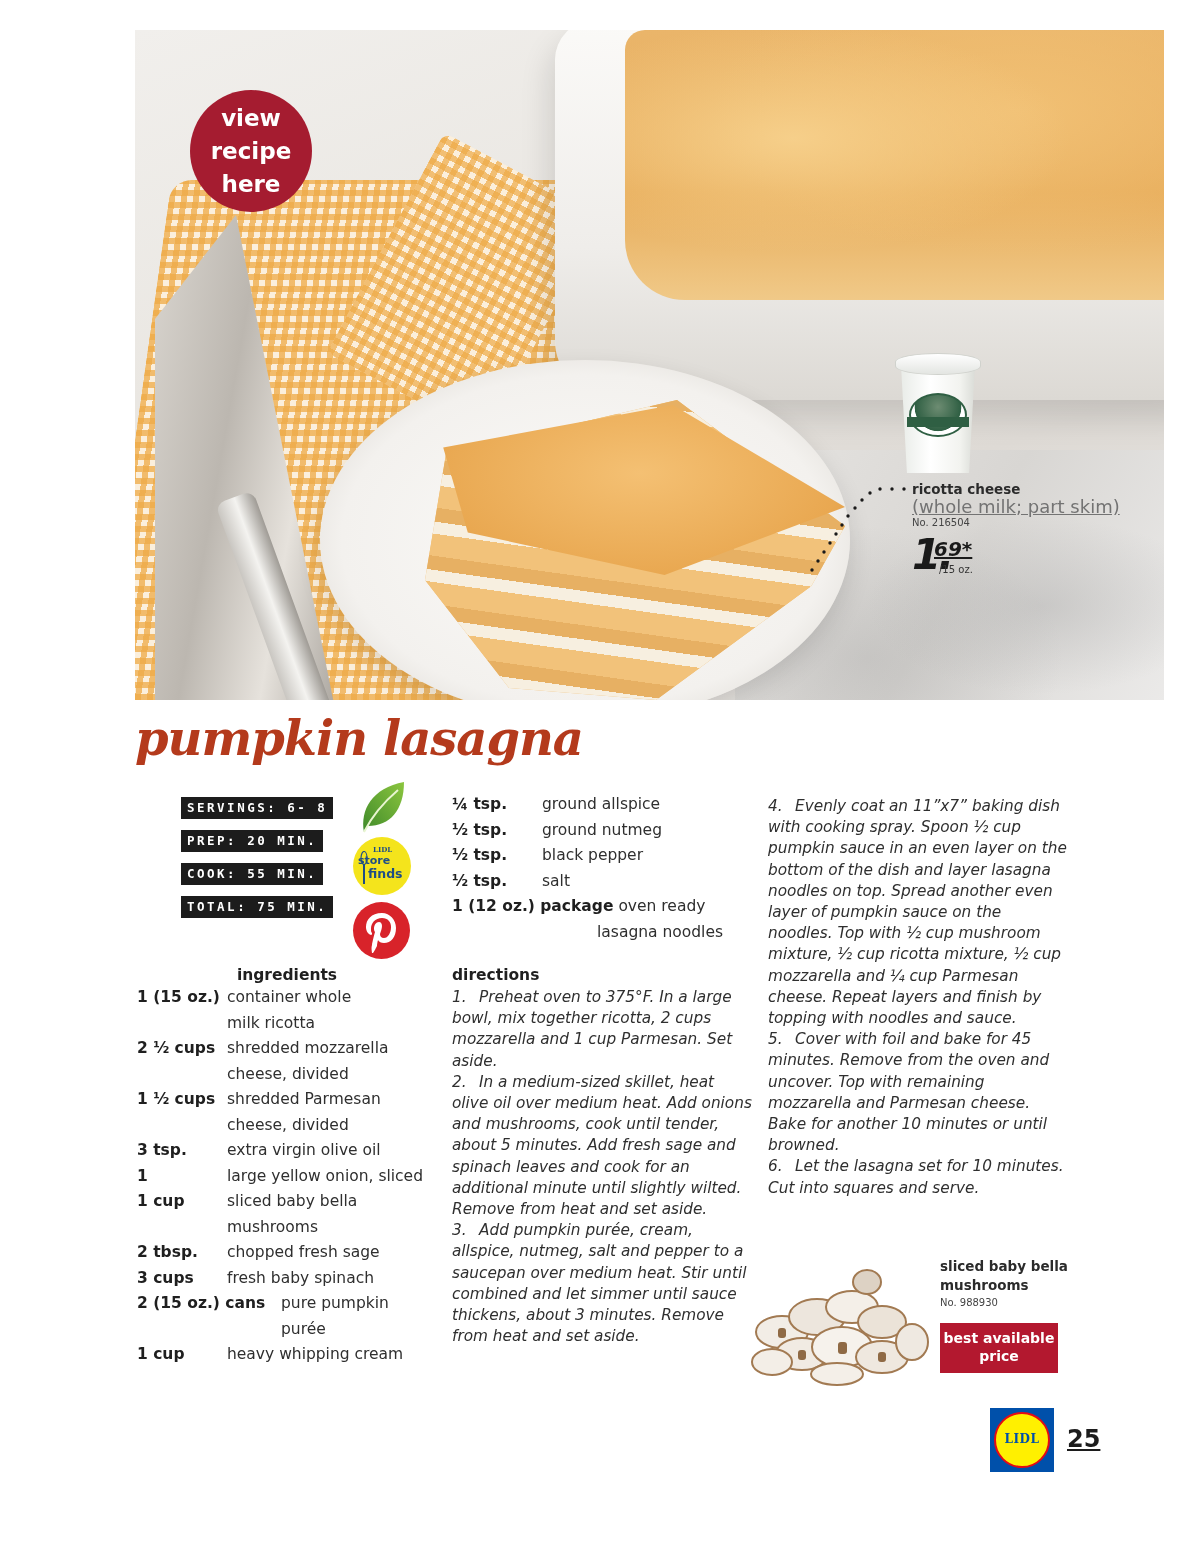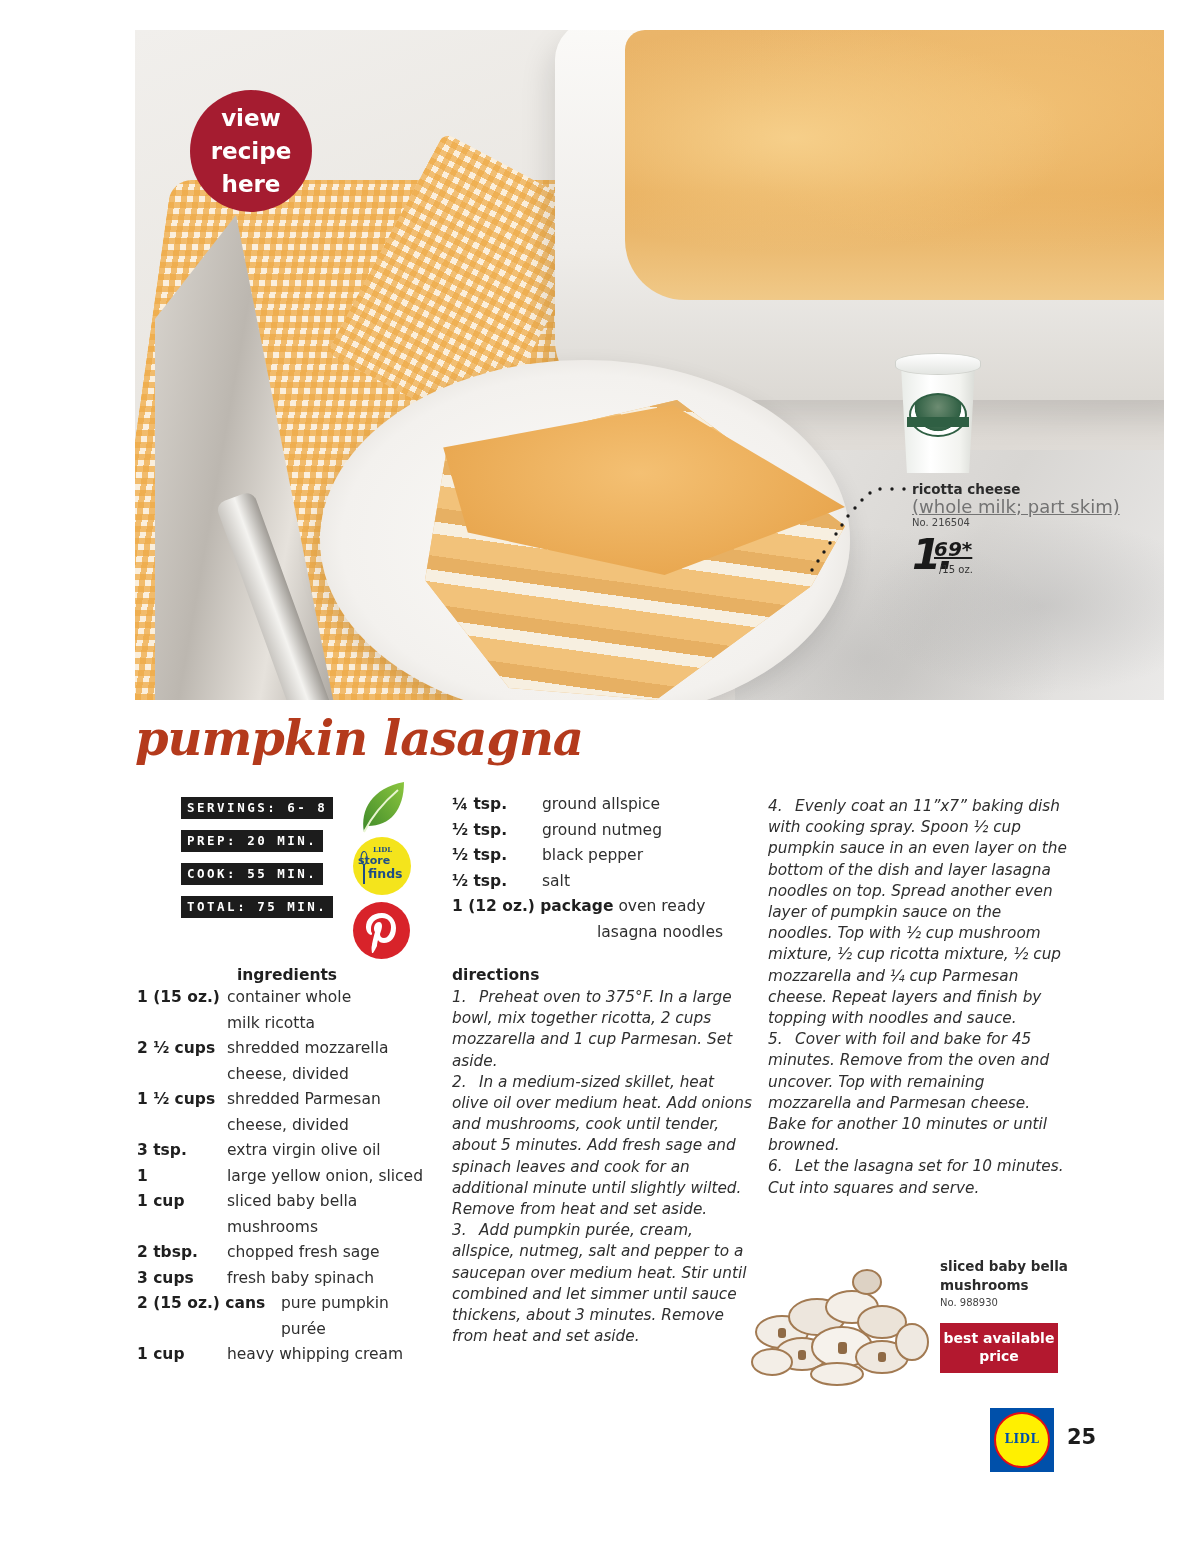--- a/index.html
+++ b/index.html
@@ -207,7 +207,7 @@
     letter-spacing: 0.5px;
   }
   .page-number {
-    position: absolute; left: 1067px; top: 1425px; font-weight: bold; font-size: 21px; color: #1c1c1c;
+    position: absolute; left: 1067px; top: 1425px; font-weight: bold; font-size: 24px; color: #1c1c1c; text-decoration: underline;
   }
 </style>
 </head>

